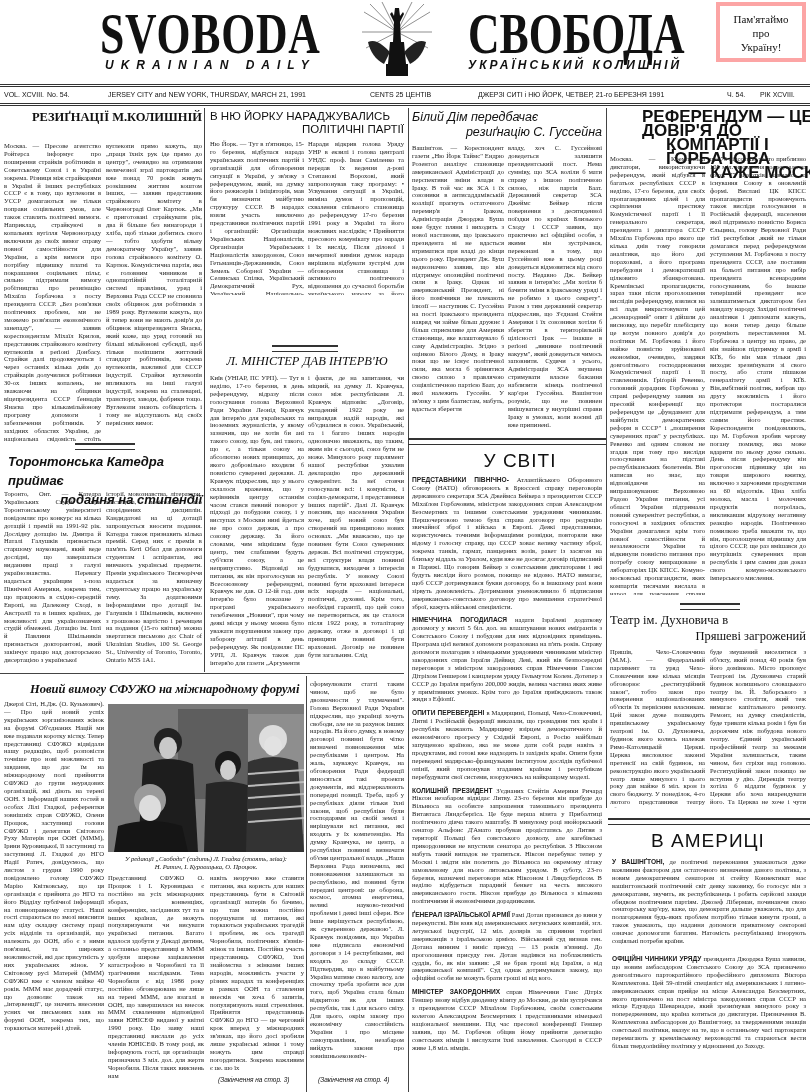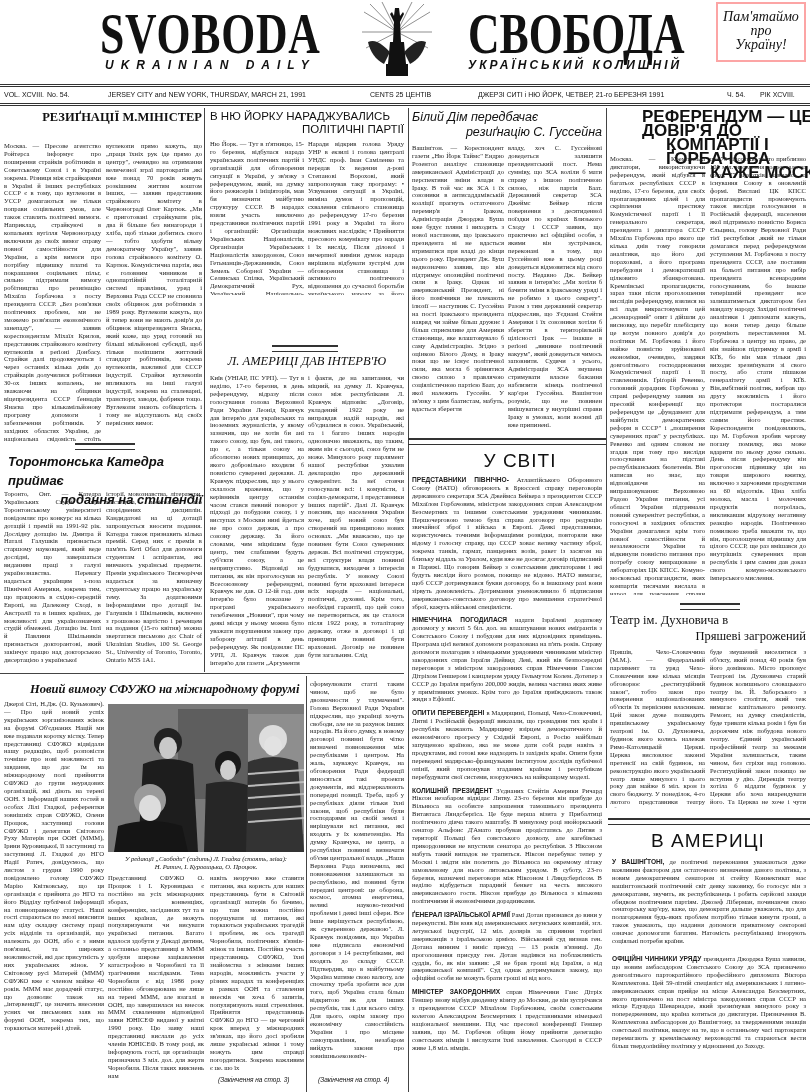--- a/index.html
+++ b/index.html
@@ -11,7 +11,7 @@
   .mast-cyr{position:absolute;left:468px;top:4px;font-family:"Liberation Serif",serif;font-weight:bold;font-size:56px;line-height:60px;transform:scaleX(0.78);transform-origin:left top;}
   .mast-cyr-sub{position:absolute;left:468px;top:58px;font-family:"Liberation Sans",sans-serif;font-weight:bold;font-style:italic;font-size:12px;letter-spacing:3px;}
   .emblem{position:absolute;left:362px;top:2px;width:70px;height:76px;}
-  .motto{position:absolute;left:716px;top:2px;width:90px;height:60px;border:2px solid #fca5a5;font-style:italic;font-size:14px;text-align:center;line-height:14px;padding-top:6px;box-sizing:border-box;}
+  .motto{position:absolute;left:716px;top:2px;width:90px;height:60px;border:4px solid #fca5a5;font-size:11px;text-align:center;line-height:14px;padding-top:6px;box-sizing:border-box;}
   .dateline{position:absolute;left:0;top:84px;width:810px;height:16px;border-top:3px double #333;border-bottom:3px double #333;font-family:"Liberation Sans",sans-serif;font-size:7px;line-height:16px;}
   .dateline span{position:absolute;top:0;white-space:nowrap;}
   .vrule{position:absolute;width:1px;background:#444;}

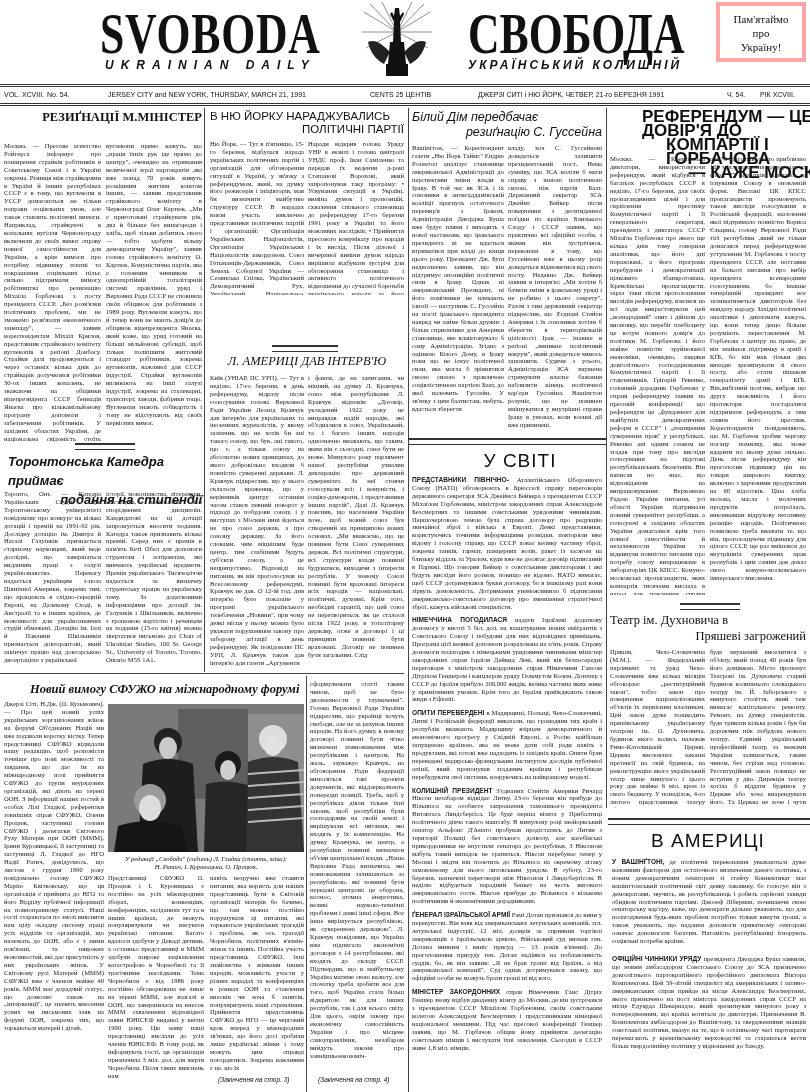--- a/index.html
+++ b/index.html
@@ -79,7 +79,7 @@
 <div class="vrule" style="left:606px;top:108px;height:700px"></div>
 
 <div class="head head-serif" style="left:4px;top:110px;width:198px;font-size:12.5px;line-height:14px;">
-  <div style="text-align:right">РЕЗИҐНАЦІЇ М.МІНІСТЕР</div>
+  <div style="text-align:right">РЕЗИҐНАЦІЇ М.КОЛИШНІЙ</div>
 </div>
 <div class="col" style="left:4px;top:142px;width:97px;height:300px">Москва. — Пресове агентство Ройтерса інформує про поширення страйків робітників в Советському Союзі і в Україні зокрема. Різниця між страйкарями в Україні й інших республіках СССР є в тому, що вуглекопи в УССР домагаються не тільки поправи соціяльних умов, але також ставлять політичні вимоги. Наприклад, страйкуючі в копальнях вугілля Червонограду включили до своїх вимог справу повної самостійности для України, а крім вимоги про потрібну підвишку платні та покрашання соціяльних пільг, сильно підтримали вимогу робітництва про резиґнацію Міхаїла Ґорбачова з посту президента СССР. „Без розв'язки політичних проблем, ми не зможемо розв'язати економічного занепаду", — заявив кореспондентам Міхаїл Крилов, представник страйкового комітету вуглекопів в реґіоні Донбасу. Страйки далі продовжуються і через останніх кілька днів до страйкарів долучилися робітники 30-ох інших копалень, не зважаючи на обіцянки віцепрезидента СССР Ґеннадія Янаєва про кількамільйонову програму допомоги і забезпечення робітників. У західних областях України, де національна свідомість стоїть дуже високо,</div>
 <div class="col" style="left:106px;top:142px;width:96px;height:300px">вуглекопи прямо кажуть, що „праця їхніх рук іде прямо до центру", очевидно на отримання величезної зграї партократів ,які вже понад 70 років живуть розкішним життям коштом інших, — заявив представник страйкового комітету в Червонограді Олег Картюк. „Ми є приготовані страйкувати рік, два й більше без винагороди і хліба, щоб тільки добитись свого — тобто здобути вільну демократичну Україну", заявив голова страйкового комітету О. Картюк. Комуністична партія, яка є головним чинником в однопартійній тоталітарній системі правління, уряд і Верховна Рада СССР не сповнила своїх обіцянок для робітників з 1989 року. Вуглекопи кажуть, що й тепер вони не мають довір'я до обіцянок віцепрезидента Янаєва, який каже, що уряд готовий на більші мільйонові субсидії, щоб тільки поліпшити життєвий стандарт робітників, зокрема вуглекопів, важливої для СССР індустрії. Страйки вуглекопів впливають на інші галузі індустрії, зокрема на сталеварні, транспорт, заводи, фабрики тощо. Вуглекопи знають собівартість і тому не відступають від своїх первісних вимог.</div>

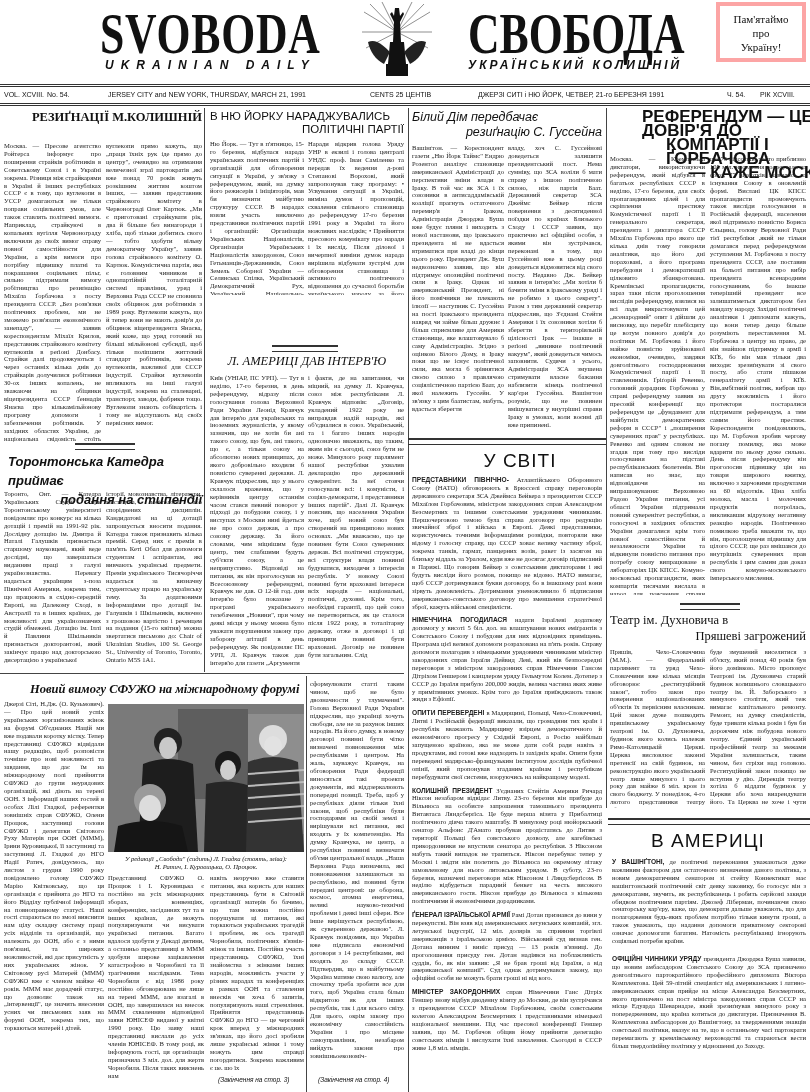--- a/index.html
+++ b/index.html
@@ -102,7 +102,7 @@
 <div class="col" style="left:308px;top:140px;width:96px;height:155px">Наради відкрив голова Уряду УНР в екзилі і голова централі УНДС проф. Іван Саміленко та передав їх ведення д-рові Степанові Ворохові, який запропонував таку програму: • Усвування ситуації в Україні, виміна думок і пропозицій, схвалення спільного становища до референдуму 17-го березня 1991 року в Україні та його можливих наслідків; • Прийняття пресового комунікату про наради і їх вислід. Після ділової і вичерпної виміни думок нарада вирішила відбувати зустрічі для обговорення становища і активного політичного відношення до сучасної боротьби українського народу за його національну і державну незалежність.</div>
 <div class="hdbl" style="left:272px;top:345px;width:66px"></div>
 
-<div class="head head-ital head-serif" style="left:210px;top:354px;width:194px;font-size:12.5px;text-align:center;font-weight:normal;">Л. АМЕРИЦІ ДАВ ІНТЕРВ'Ю</div>
+<div class="head head-ital head-serif" style="left:210px;top:354px;width:194px;font-size:12.5px;text-align:center;font-weight:normal;">Л. МІНІСТЕР ДАВ ІНТЕРВ'Ю</div>
 <div class="col" style="left:210px;top:374px;width:94px;height:296px">Київ (УНІАР, ПС УРП). — Тут в неділю, 17-го березня, в день референдуму, відразу після голосування голова Верховної Ради України Леонід Кравчук дав інтерв'ю для українських та іноземних журналістів, у якому зазначив, що не хотів би ані такого союзу, що був, ані такого, що є, а тільки союзу на абсолютно нових принципах, до якого добровільно входили б повністю суверенні держави. Л. Кравчук підкреслив, що у нього склалося враження, що у керівників центру останнім часом стався певний поворот у підході до побудови союзу, і у виступах з Москви нині йдеться не про союз держав, а про союзну державу. За його словами, чим міцнішим буде центр, тим слабшими будуть суб'єкти союзу, а це неприпустимо. Відповіді на питання, як він проголосував на Всесоюзному референдумі, Кравчук не дав. О 12-ій год. дня інтерв'ю було показане у програмі українського телебачення „Новини", при чому деякі місця у ньому можна було уважати порушенням закону про заборону агітації в день референдуму. Як повідомляє ПС УРП, Л. Кравчук також дав інтерв'ю для газети „Аргументи</div>
 <div class="col" style="left:308px;top:374px;width:96px;height:296px">і факти, де на запитання, чи міцний, на думку Л. Кравчука, союз між республіками Л. Кравчук відповів: „Договір, укладений 1922 року не виправдав надій народів, які об'єдналися в союз. Український, та і багато інших народів однозначно вважають, що таким, яким він є сьогодні, союз бути не може. Минулого року парлямент нашої республіки ухвалив декларацію про державний суверенітет. За неї стовчи голосували всі: і комуністи, і соціял-демократи, і представники інших партій". Далі Л. Кравчук пояснив, що населення України хоче, щоб новий союз був створений на принципово нових основах. „Ми вважаємо, що це повинен бути Союз суверенних держав. Всі політичні структури, всі структури влади повинні будуватися, виходячи з інтересів республік. У новому Союзі повинні бути враховані інтереси всіх народів — національні, політичні, духовні. Крім того, необхідні гарантії, що цей союз не перетвориться, як це сталося після 1922 року, в тоталітарну державу, отже в договорі і ці принципи повинні бути враховані. Договір не повинен бути загальним. Слід</div>
 <div class="col" style="left:310px;top:680px;width:94px;height:390px">сформулювати статті таким чином, щоб не було двозначности у тлумаченні". Голова Верховної Ради України підкреслив, що українці хочуть свободи, але не за рахунок інших народів. На його думку, в новому договорі повинні бути чітко визначені повноваження між республіками і центром. На жаль, зауважує Кравчук, на обговорення Ради федерації виносяться такі проекти документів, які віддзеркалюють попередні позиції. Треба, щоб у республіках діяли тільки їхні закони, щоб республіки були господарями на своїй землі і вирішували всі питання, які входять у їх компетенцію. На думку Кравчука, не центр, а республіки повинні визначати об'єми центральної влади. „Наша Верховна Рада визначила, які повноваження залишаються за республікою, які повинні бути передані центрові: це оборона, космос, атомна енергетика, великі науково-технічні проблеми і деякі інші сфери. Все інше вирішується республікою, як суверенною державою". Л. Кравчук повідомив, що Україна вже підписала економічні договори з 14 республіками, які входять до складу СССР. Підтвердив, що в майбутньому Україна матиме свою валюту, але спочатку треба зробити все для того, щоб Україна стала більш відкритою як для інших республік, так і для всього світу. Для цього, окрім закону про економічну самостійність України і про місцеве самоуправління, незабаром вийдуть закони про зовнішньоекономіч-</div>

